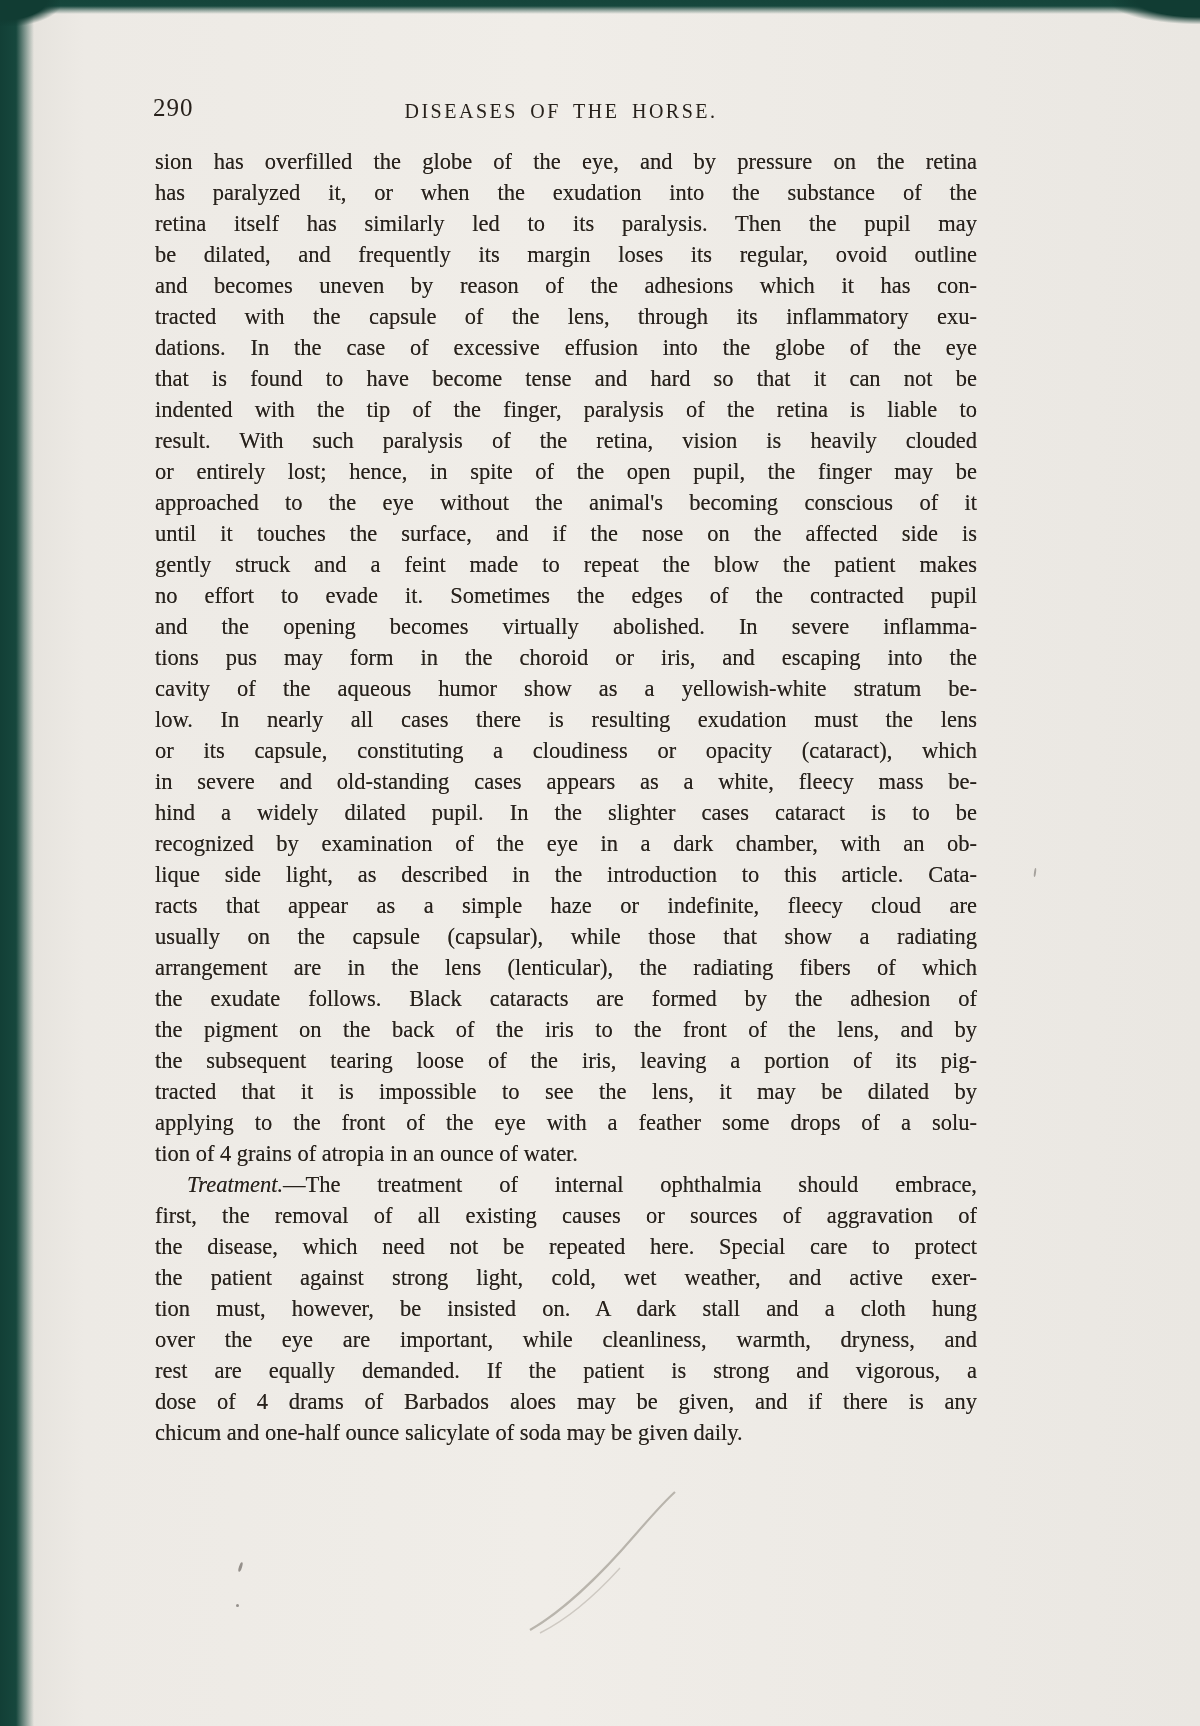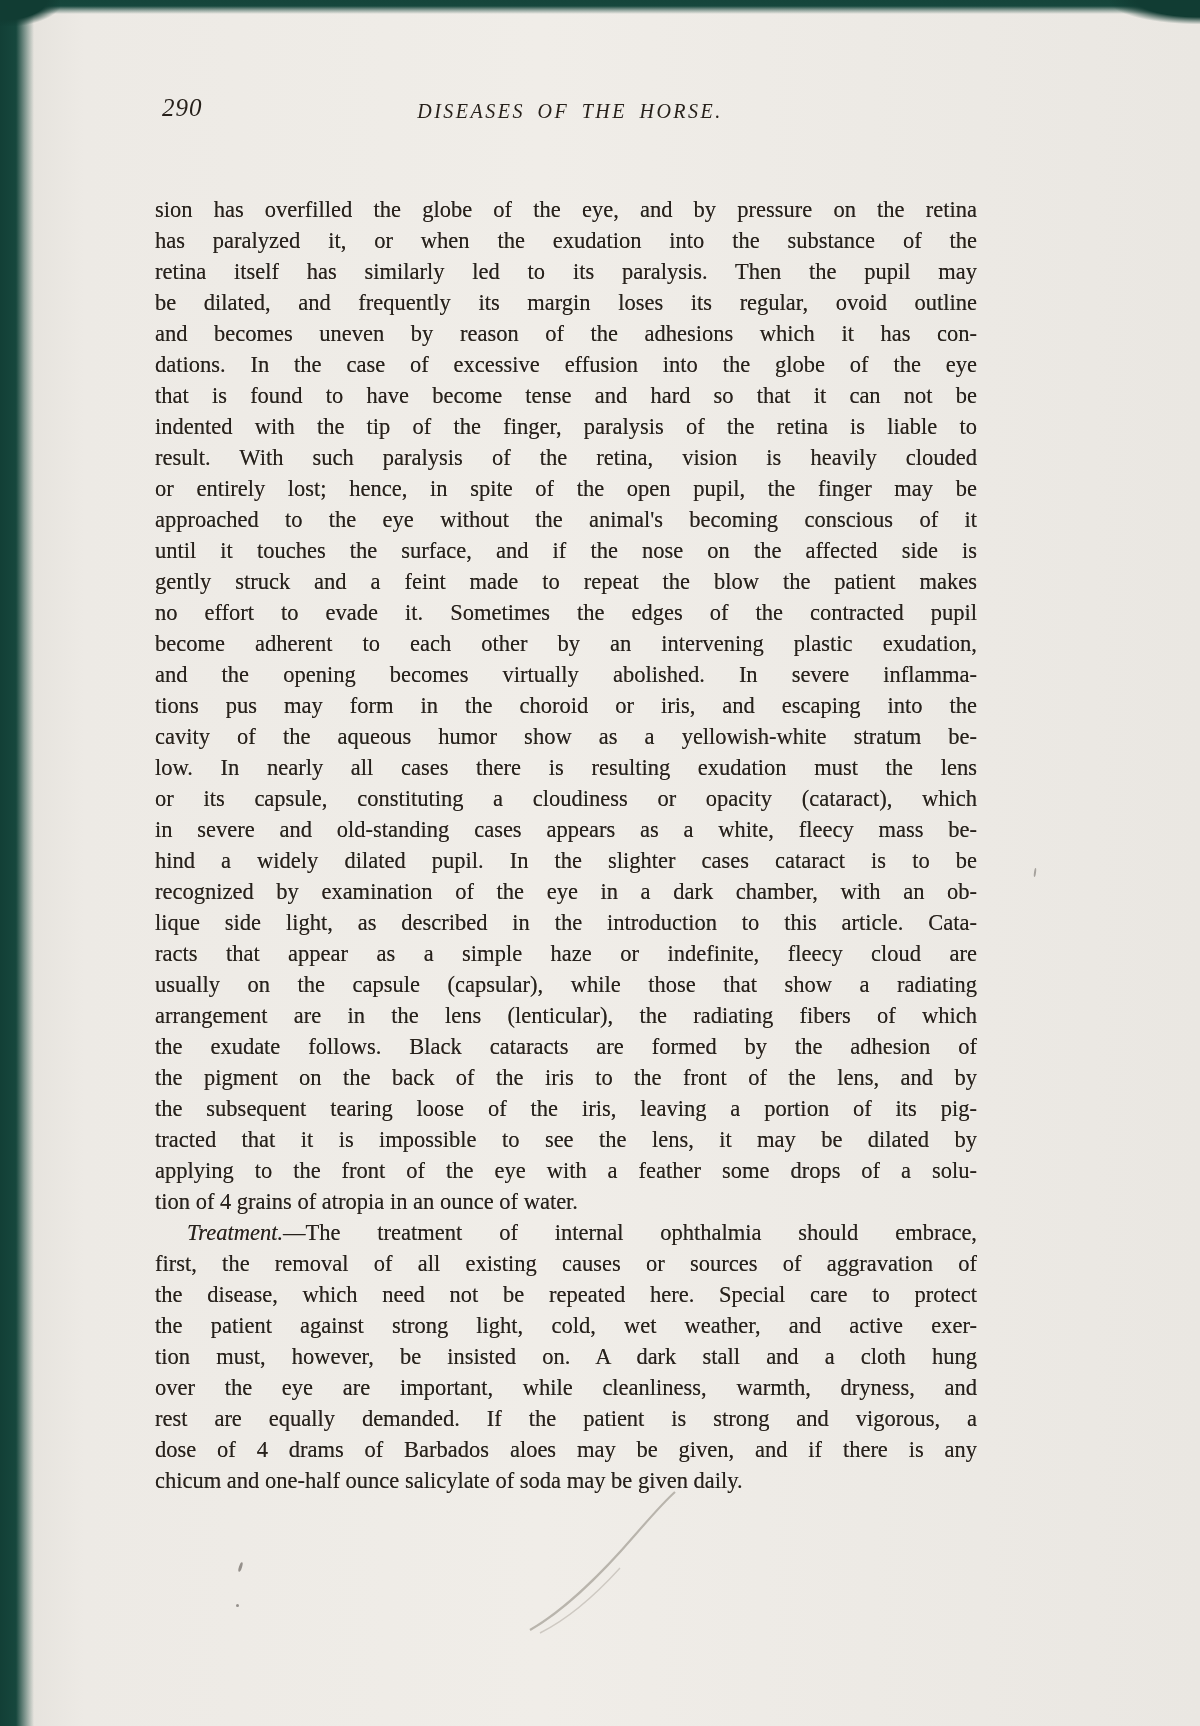--- a/index.html
+++ b/index.html
@@ -29,7 +29,7 @@
     position: absolute; top: 0; right: 0; width: 90px; height: 24px;
     background: radial-gradient(ellipse at 100% 0%, #113c33 50%, rgba(17,60,51,0) 72%);
   }
-  .header { position: absolute; top: 94px; left: 160px; width: 820px; height: 34px; font-style: italic; }
+  .header { position: absolute; top: 94px; left: 151px; width: 820px; height: 34px; }
   .page-number {
     position: absolute; left: 2px; top: 0;
     font-size: 25px; letter-spacing: 1px;

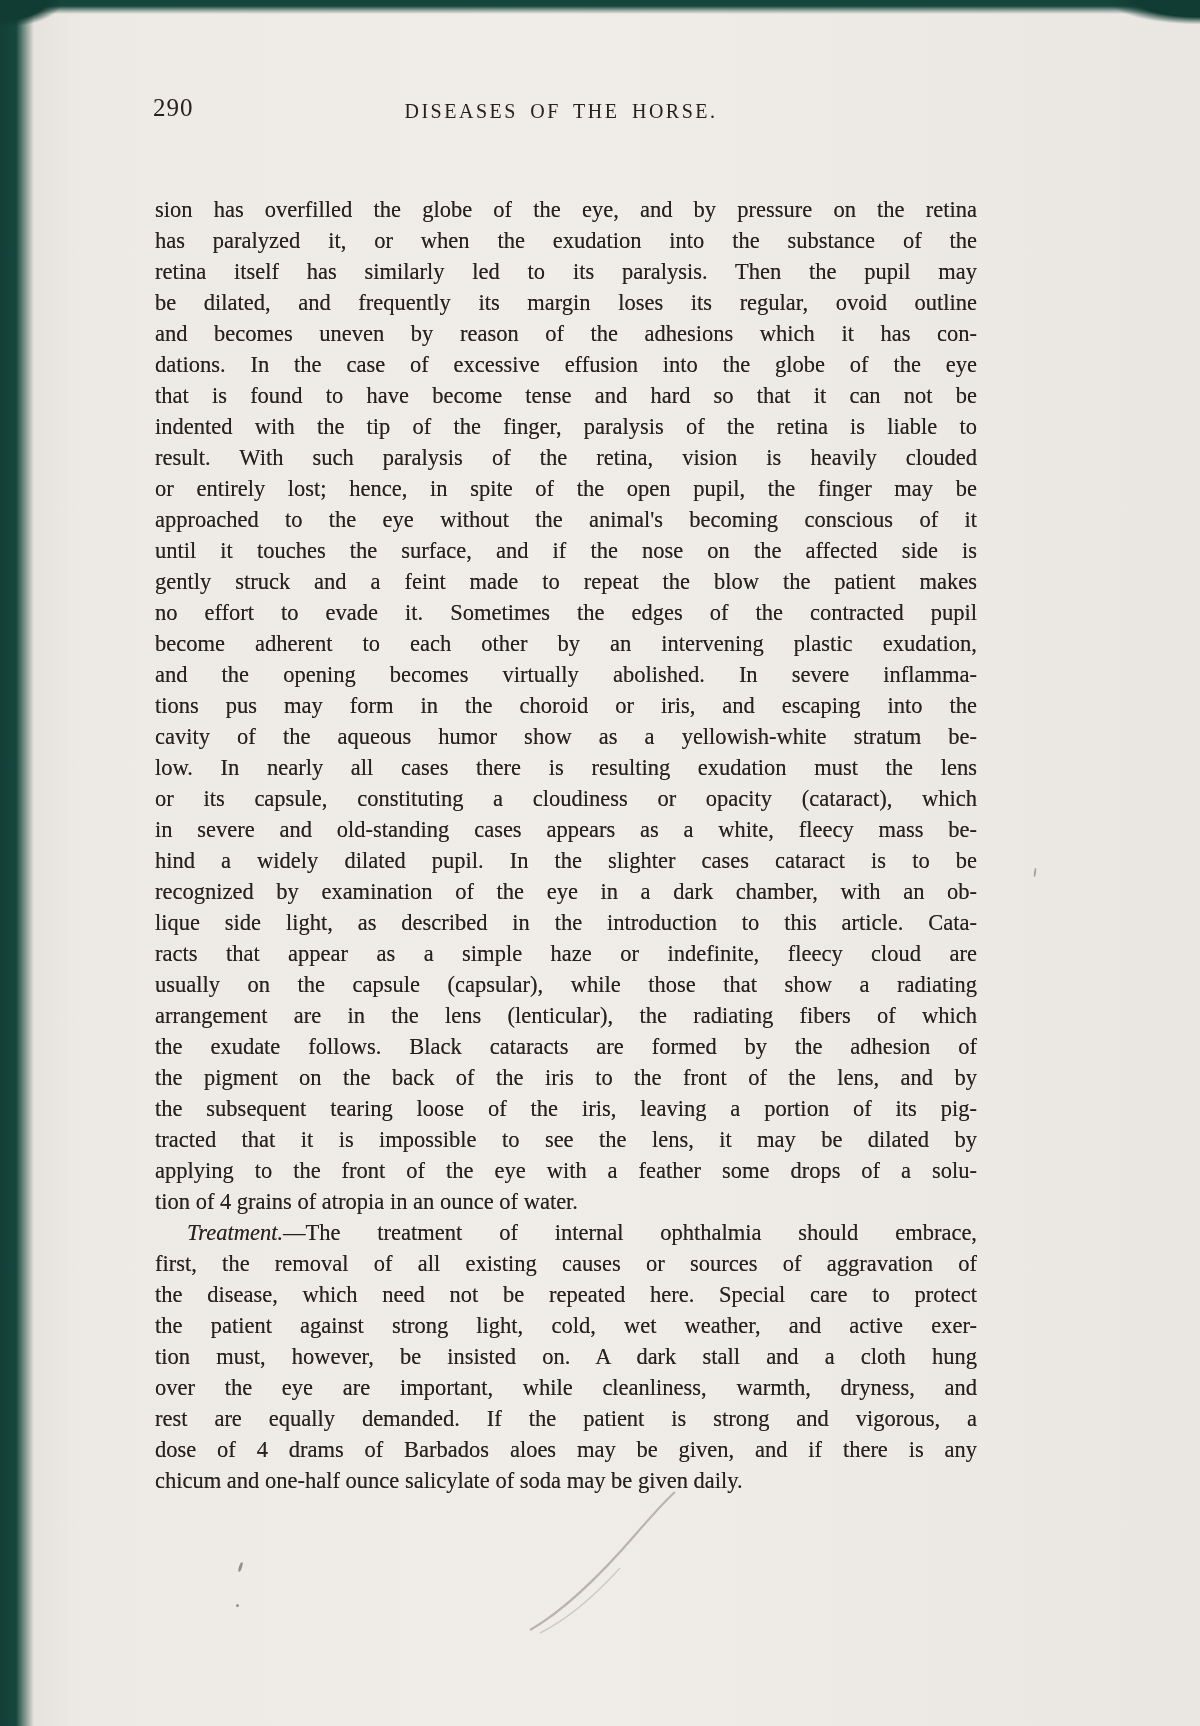--- a/index.html
+++ b/index.html
@@ -44,7 +44,6 @@
   .page-body {
     position: absolute; left: 155px; top: 146px; width: 822px;
     font-size: 22.5px;
-    margin-top: 48px;
   }
   .line {
     height: 31px; line-height: 31px;

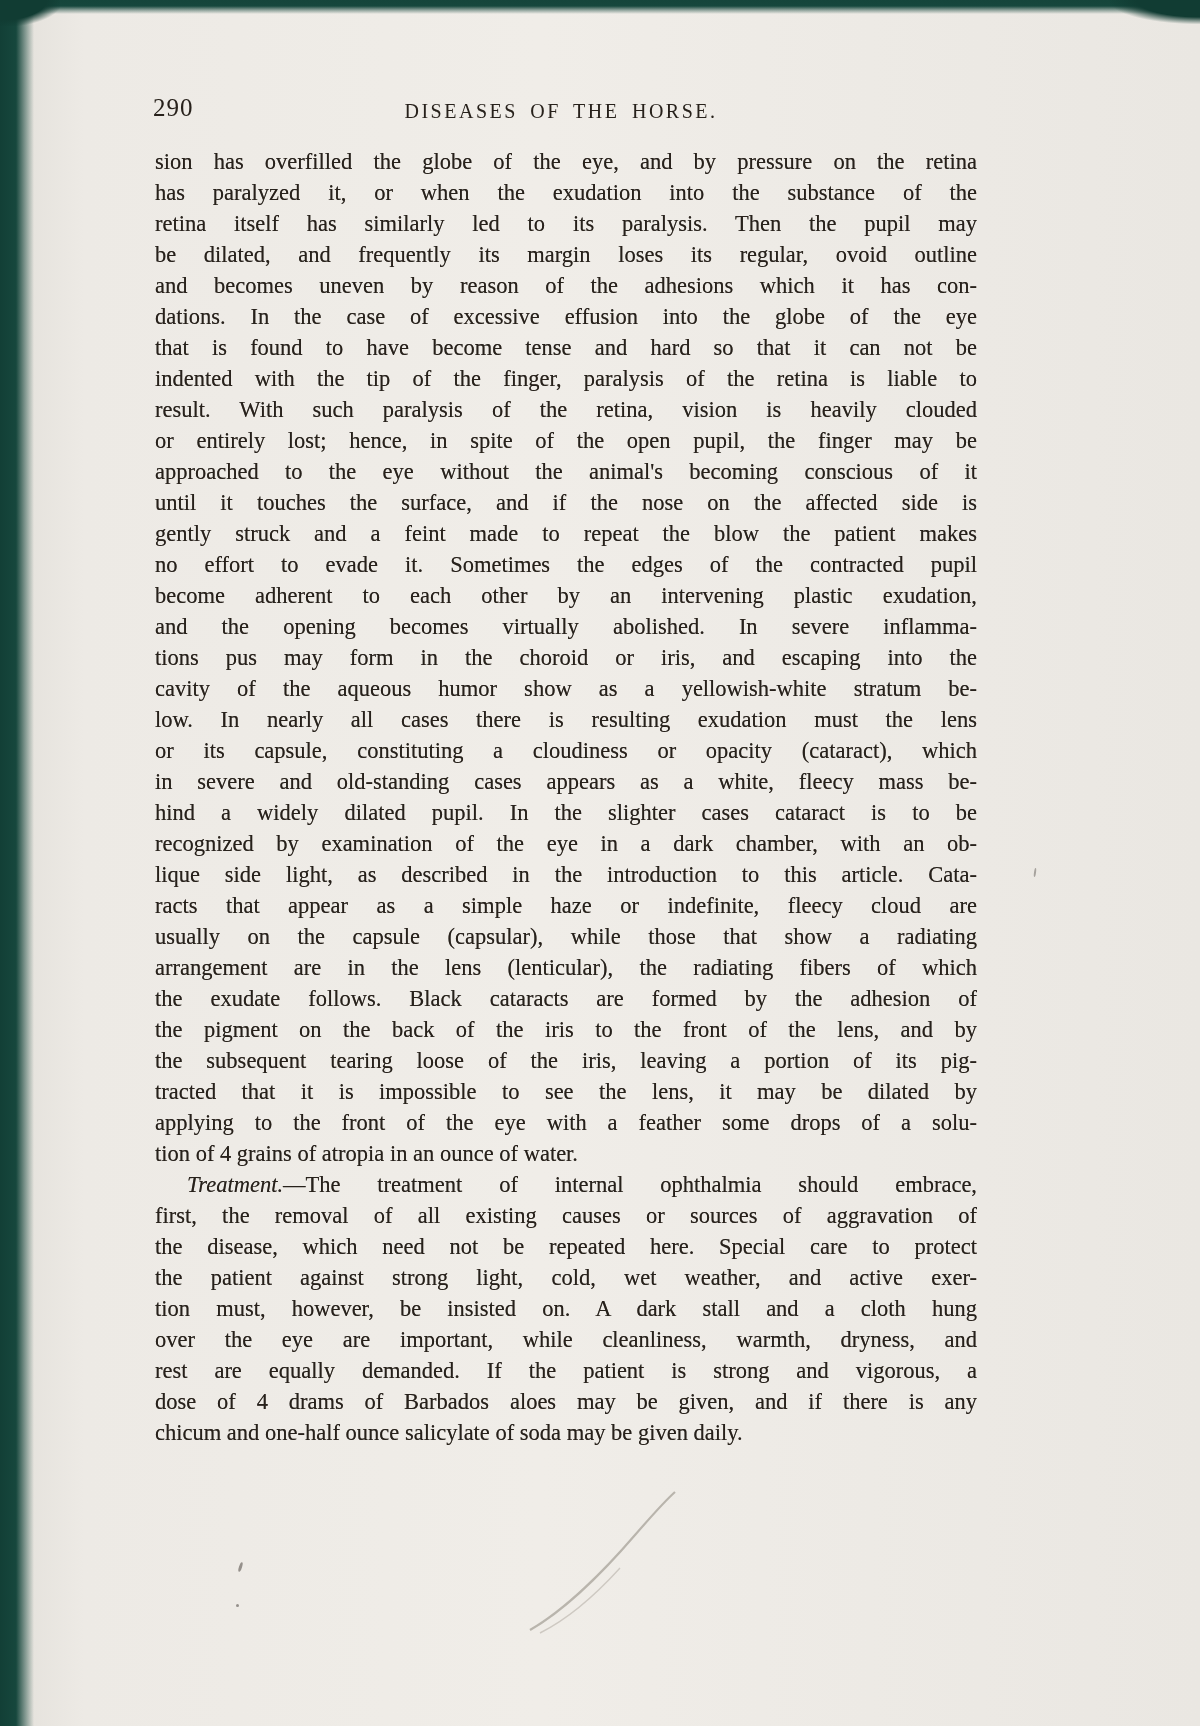--- a/index.html
+++ b/index.html
@@ -81,6 +81,7 @@
       <div class="line">retina itself has similarly led to its paralysis.  Then the pupil may</div>
       <div class="line">be dilated, and frequently its margin loses its regular, ovoid outline</div>
       <div class="line">and becomes uneven by reason of the adhesions which it has con-</div>
+      <div class="line">tracted with the capsule of the lens, through its inflammatory exu-</div>
       <div class="line">dations.  In the case of excessive effusion into the globe of the eye</div>
       <div class="line">that is found to have become tense and hard so that it can not be</div>
       <div class="line">indented with the tip of the finger, paralysis of the retina is liable to</div>

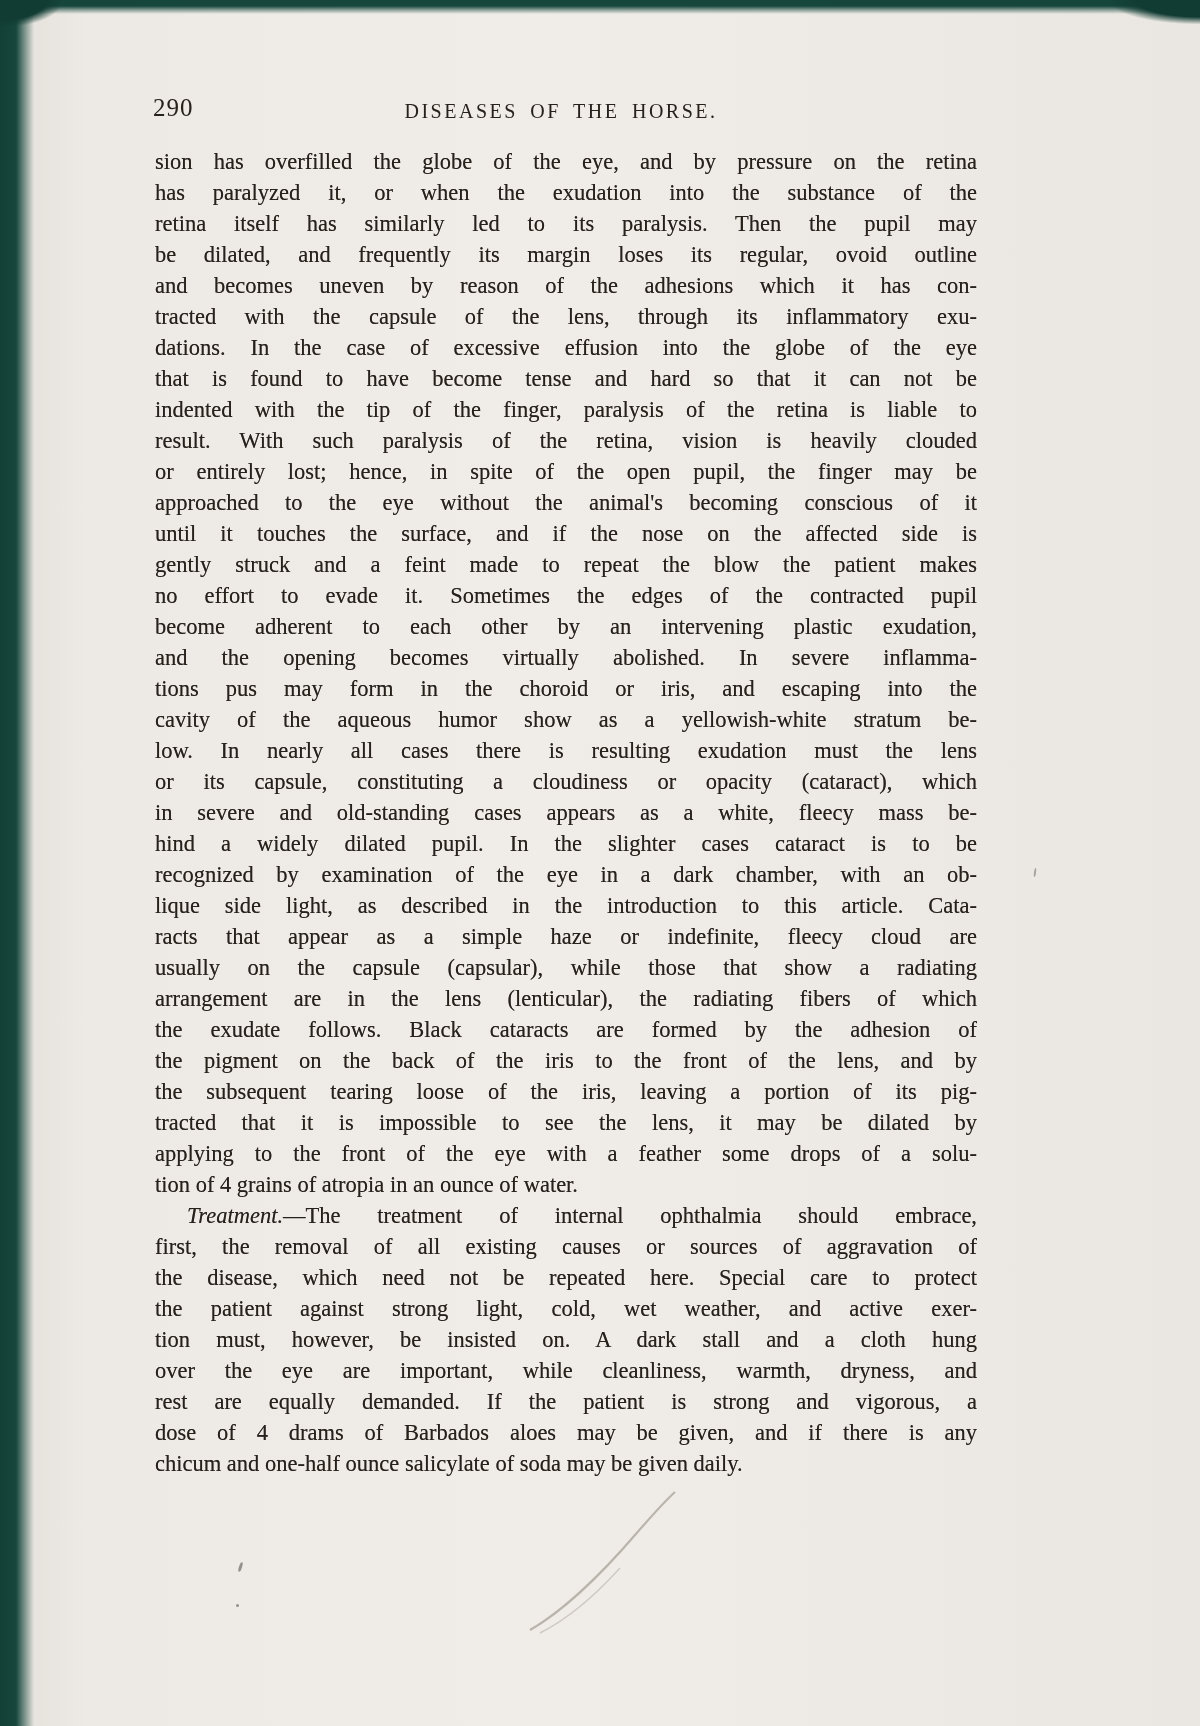--- a/index.html
+++ b/index.html
@@ -91,7 +91,6 @@
       <div class="line">until it touches the surface, and if the nose on the affected side is</div>
       <div class="line">gently struck and a feint made to repeat the blow the patient makes</div>
       <div class="line">no effort to evade it.  Sometimes the edges of the contracted pupil</div>
-      <div class="line">become adherent to each other by an intervening plastic exudation,</div>
       <div class="line">and the opening becomes virtually abolished.  In severe inflamma-</div>
       <div class="line">tions pus may form in the choroid or iris, and escaping into the</div>
       <div class="line">cavity of the aqueous humor show as a yellowish-white stratum be-</div>

